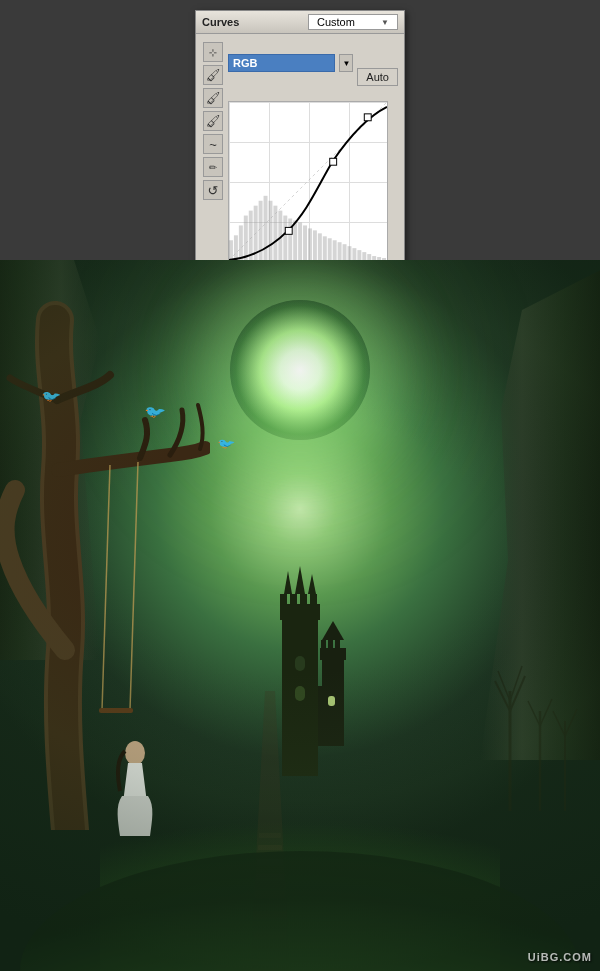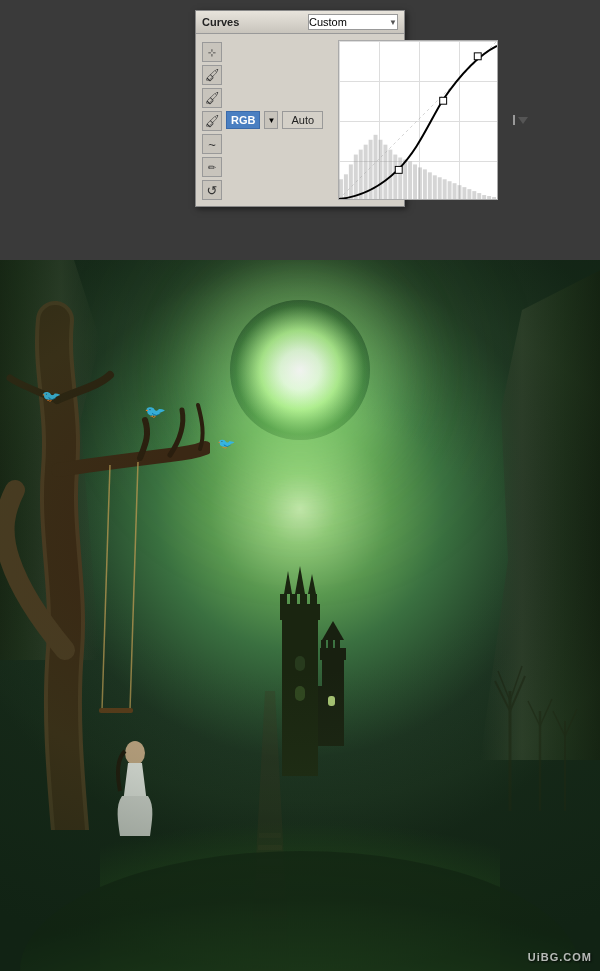--- a/index.html
+++ b/index.html
@@ -50,7 +50,7 @@
       align-items: center;
       background: white;
       border: 1px solid #999;
-      padding: 1px 0;
+      padding: 1px 8px;
       font-size: 11px;
       cursor: pointer;
       min-width: 90px;

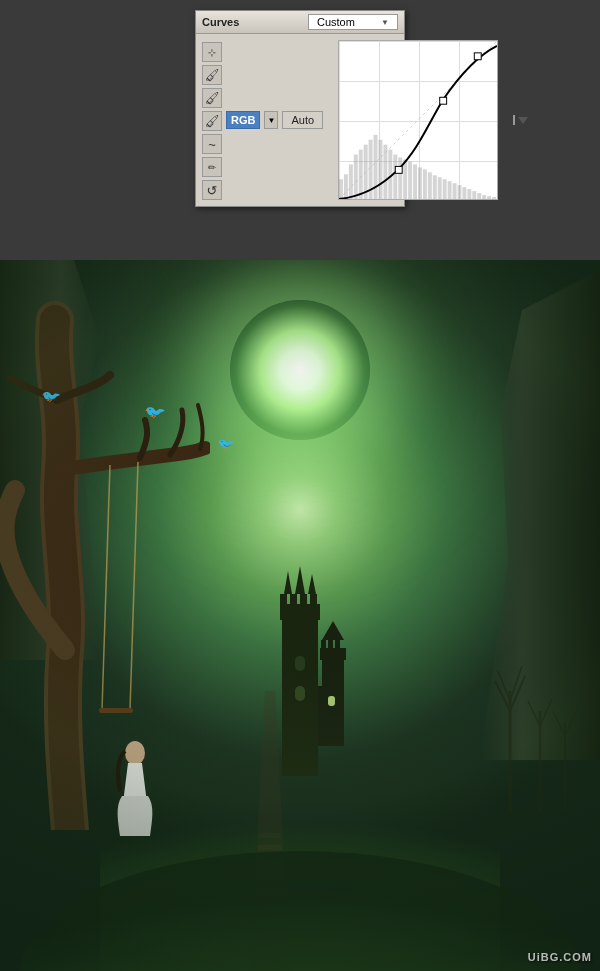--- a/index.html
+++ b/index.html
@@ -91,7 +91,7 @@
     #right-section {
       flex: 1;
       display: flex;
-      flex-direction: row;
+      flex-direction: column;
       gap: 15px;
     }
 

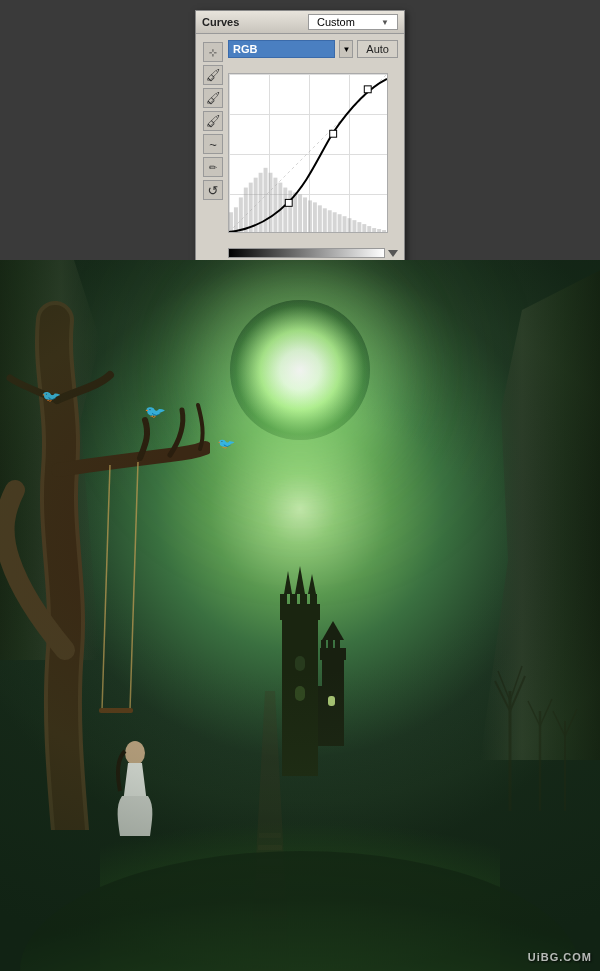--- a/index.html
+++ b/index.html
@@ -128,6 +128,7 @@
       font-size: 11px;
       cursor: pointer;
       color: #222;
+      margin-top: 28px;
     }
 
     #curve-container {

